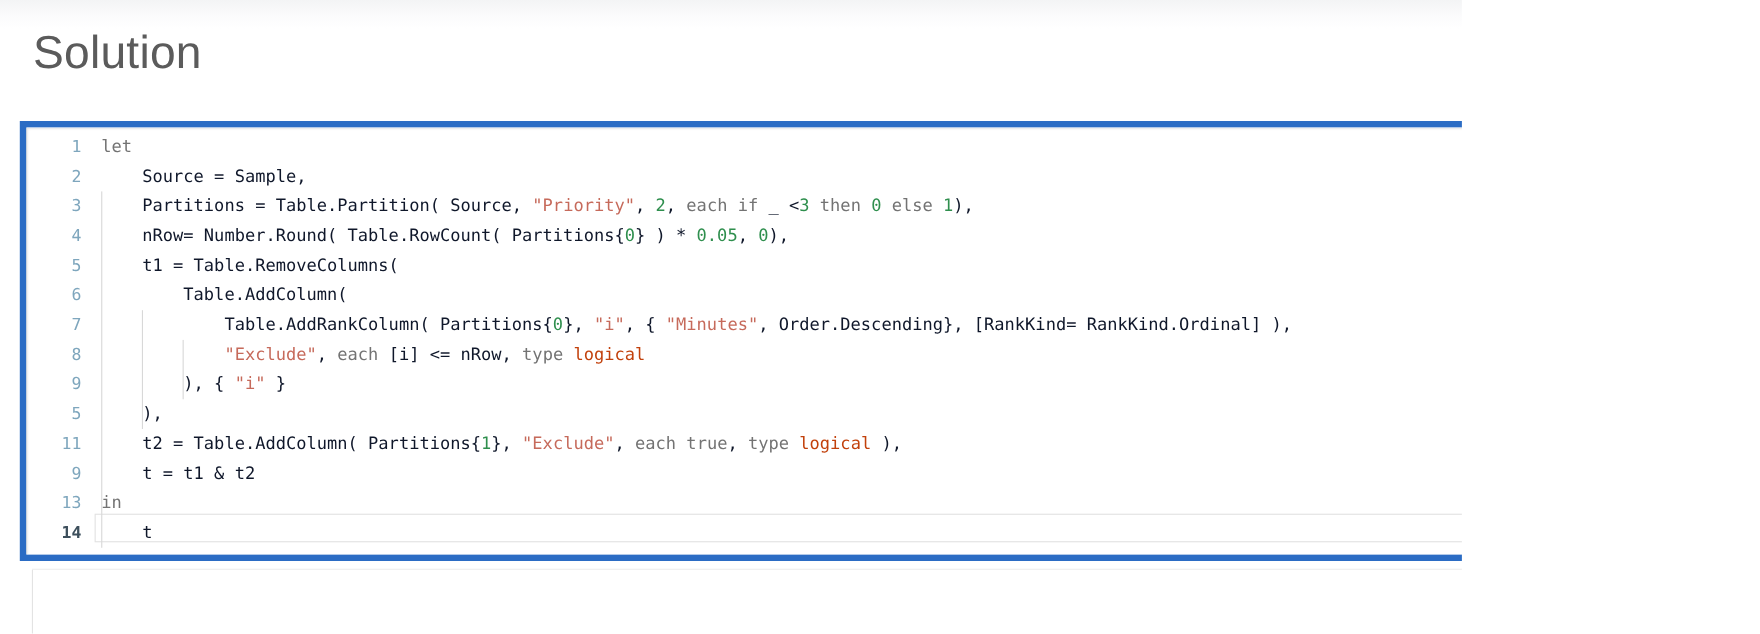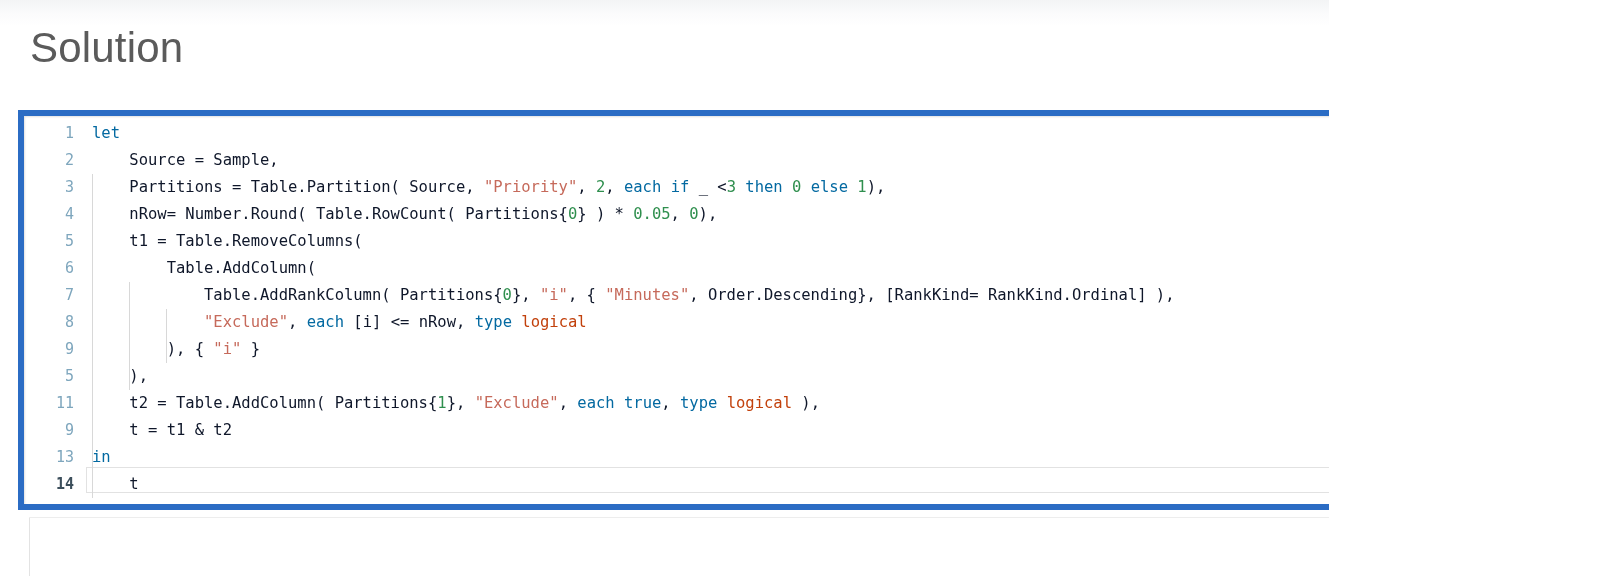--- a/index.html
+++ b/index.html
@@ -236,7 +236,7 @@
   }
 
   
-  .tk-kw       { color: #0369a1; }
+  .tk-kw       { color: #737373; }
   .tk-str      { color: #c66a5b; }
   .tk-num      { color: #2f8f4e; }
   .tk-type     { color: #c2410c; }

